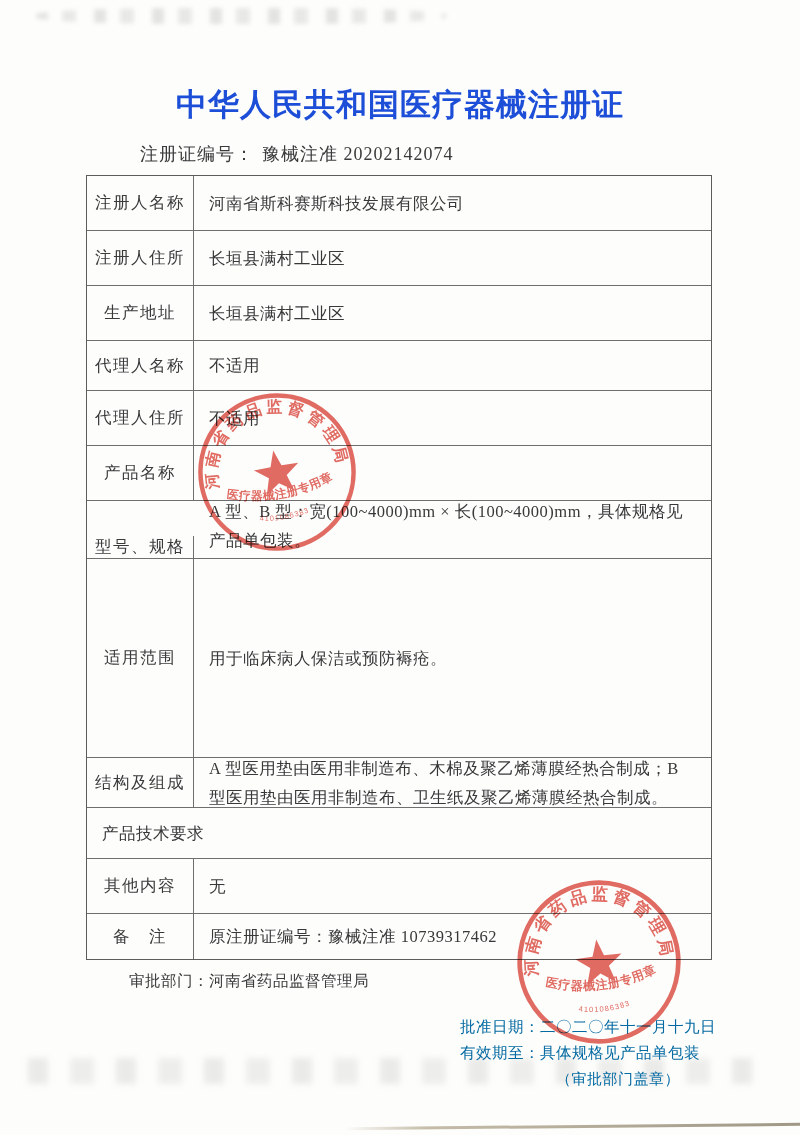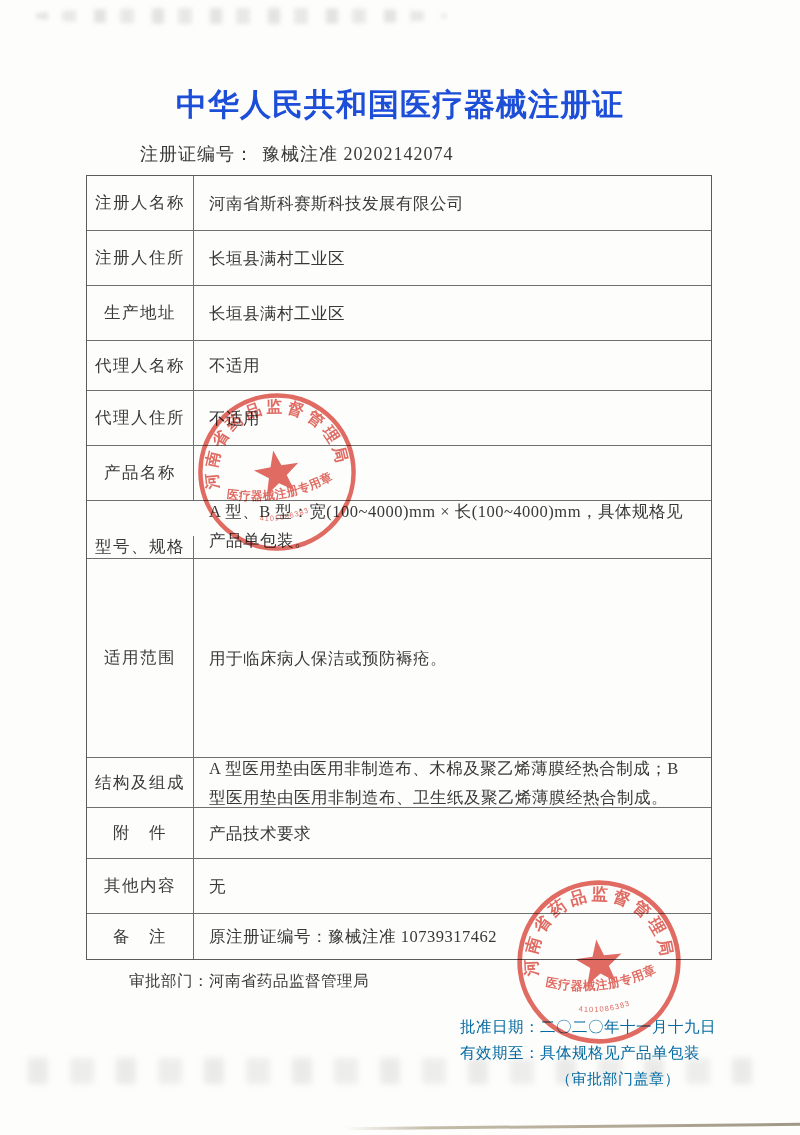--- a/index.html
+++ b/index.html
@@ -146,7 +146,6 @@
         <div class="tvalue">A 型医用垫由医用非制造布、木棉及聚乙烯薄膜经热合制成；B 型医用垫由医用非制造布、卫生纸及聚乙烯薄膜经热合制成。</div>
       </div>
       <div class="trow">
-        <div class="tlabel">附　件</div>
         <div class="tvalue">产品技术要求</div>
       </div>
       <div class="trow">

